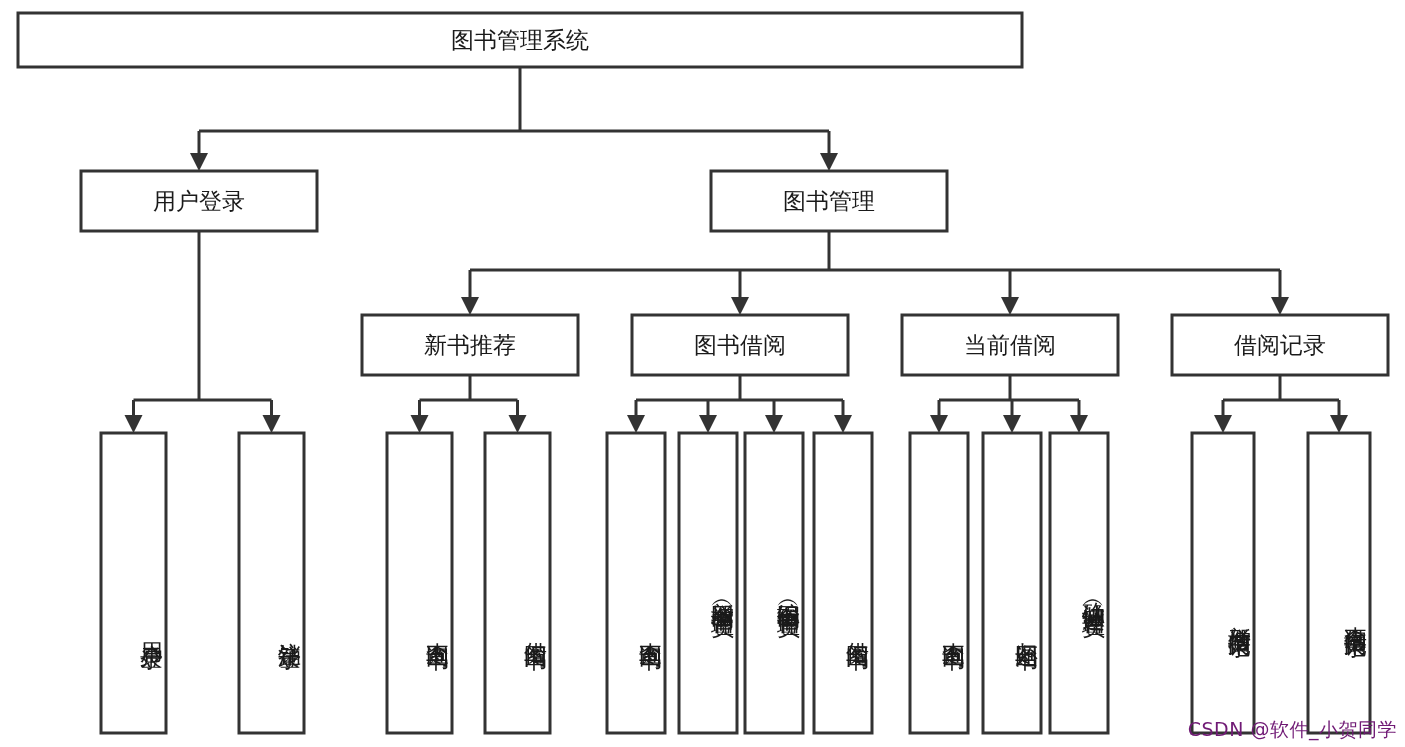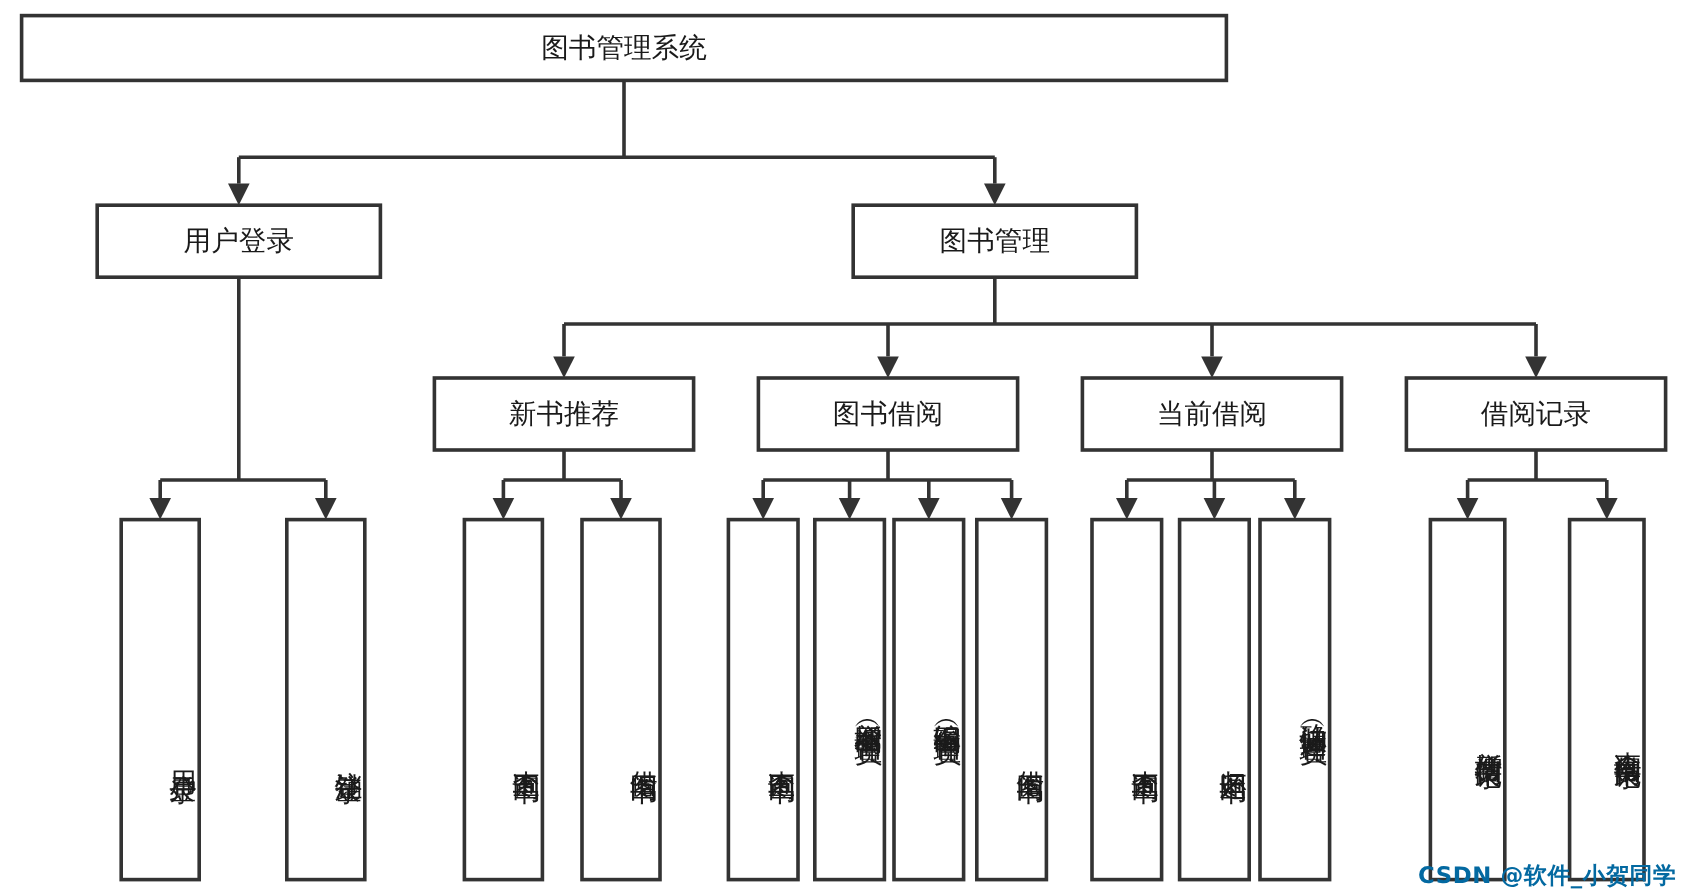--- a/index.html
+++ b/index.html
@@ -69,10 +69,9 @@
     bottom: 4px;
     font-family: "DejaVu Sans", "Liberation Sans", sans-serif;
     font-size: 19px;
-    color: #0369a1;
+    color: #701a75;
     letter-spacing: 0.5px;
     white-space: nowrap;
-    font-weight: bold;
   }
 </style>
 </head>

